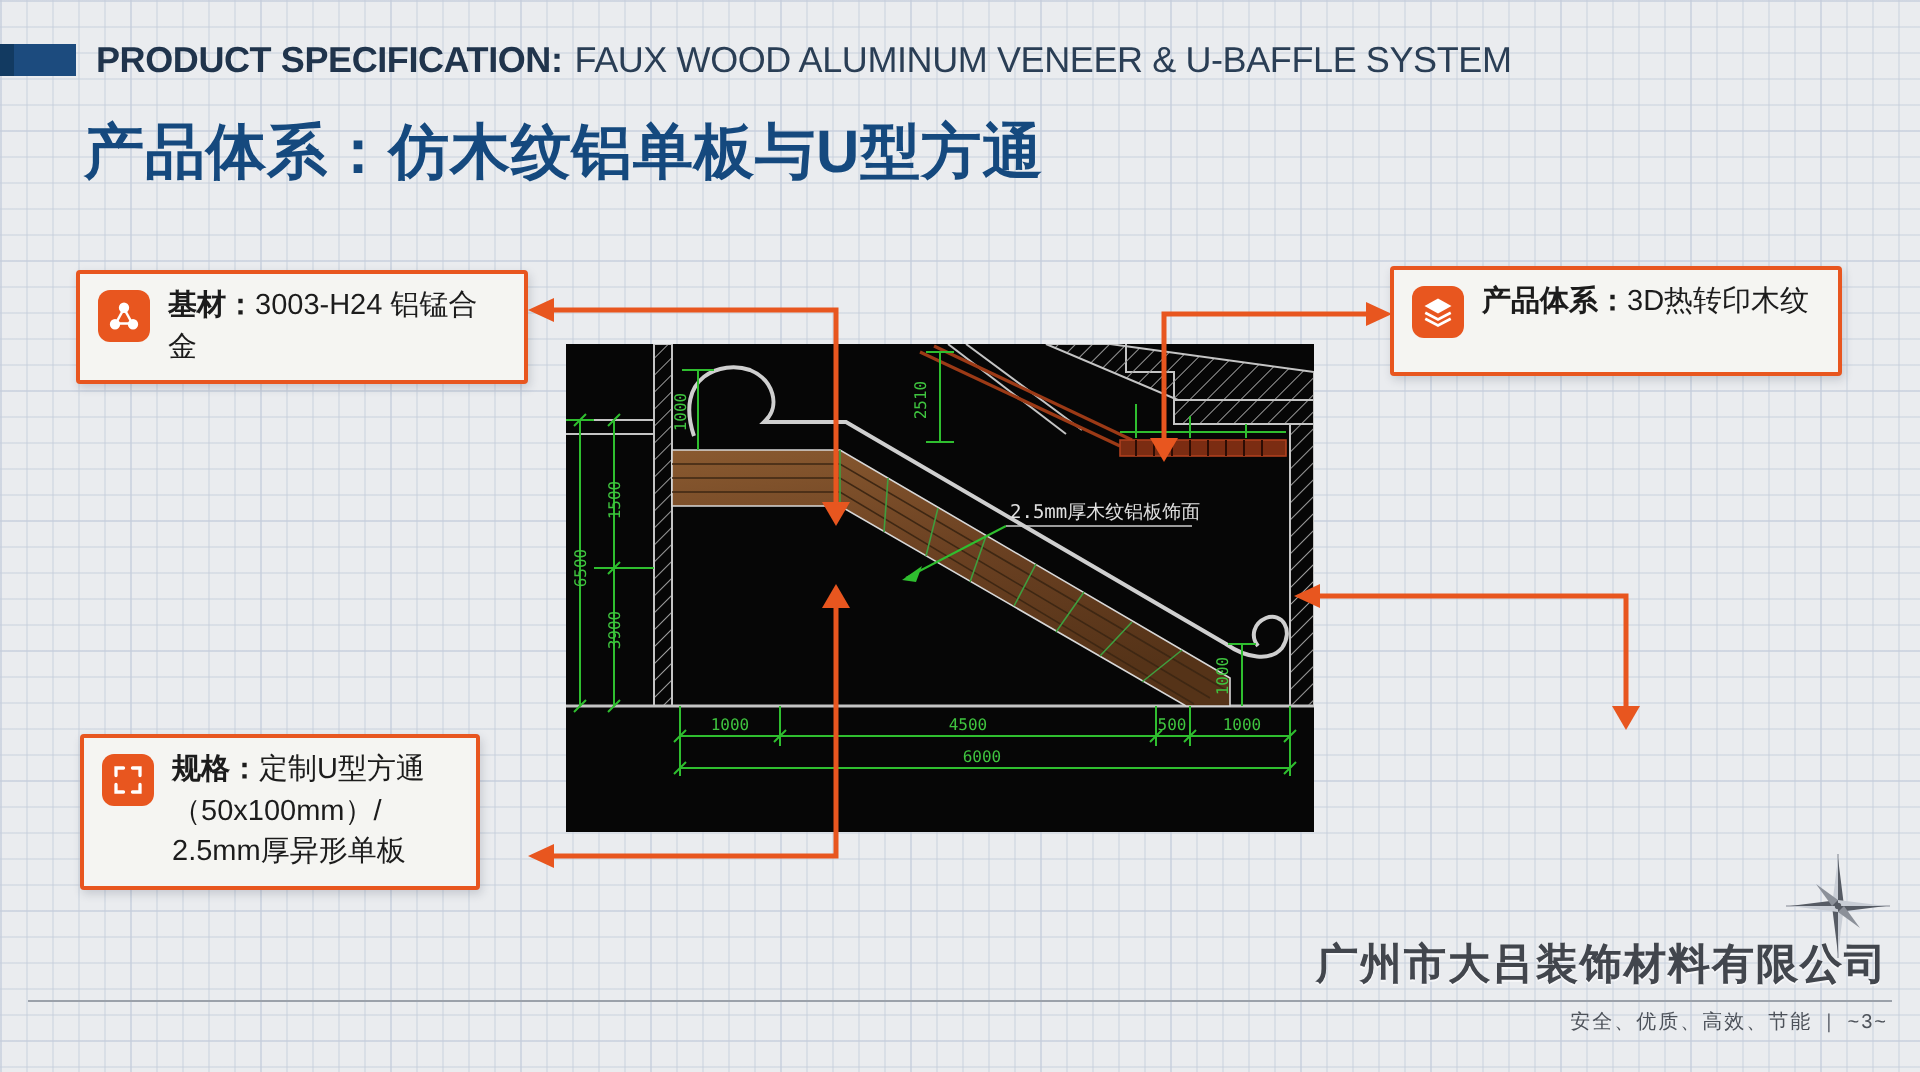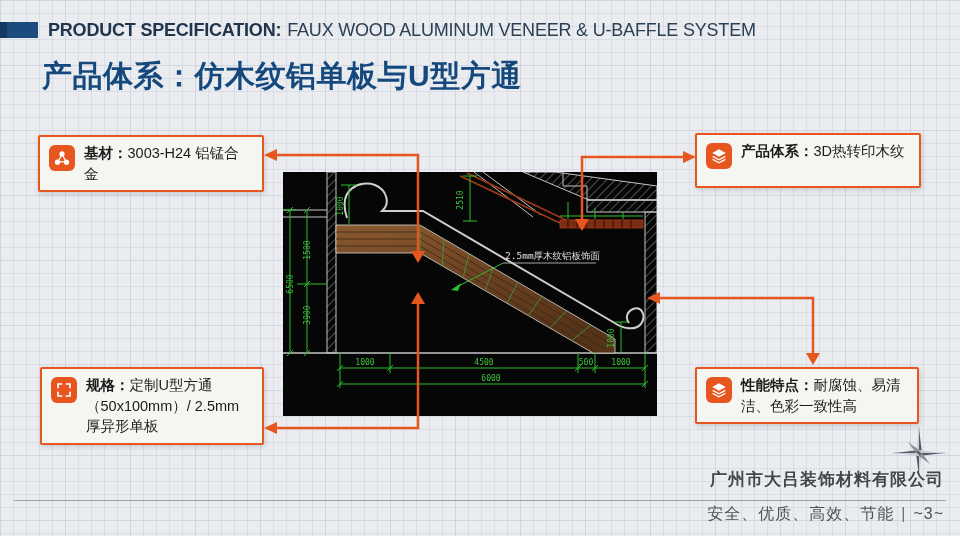--- a/index.html
+++ b/index.html
@@ -36,7 +36,7 @@
   .callout .ln2{padding-left:14px;}
   #box-material{left:38px;top:135px;width:226px;min-height:53px;}
   #box-surface{left:695px;top:133px;width:226px;min-height:55px;}
-  #box-spec{left:40px;top:367px;width:224px;min-height:68px;}
+  #box-spec{left:40px;top:367px;width:200px;min-height:68px;}
   #box-perf{left:695px;top:367px;width:224px;min-height:55px;}
   
   #cad{left:283px;top:172px;width:374px;height:244px;background:#060606;}

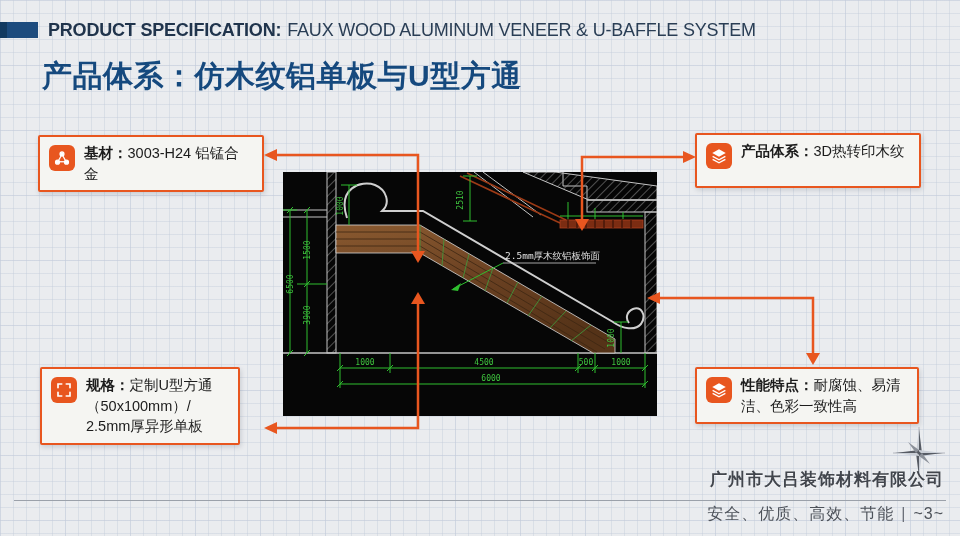--- a/index.html
+++ b/index.html
@@ -100,16 +100,6 @@
     <span><b>规格：</b><span>定制U型方通（50x100mm）/ 2.5mm厚异形单板</span></span>
   </div>
 
-  <div class="abs callout" id="box-perf">
-    <span class="ic">
-      <svg width="18" height="18" viewBox="0 0 24 24">
-          <path d="M12 3 L21 8 L12 13 L3 8 Z" fill="#fff"></path>
-          <path d="M3.5 12.5 L12 17 L20.5 12.5" fill="none" stroke="#fff" stroke-width="1.8"></path>
-          <path d="M3.5 16.5 L12 21 L20.5 16.5" fill="none" stroke="#fff" stroke-width="1.8"></path>
-        </svg>
-    </span>
-    <span><b>性能特点：</b><span>耐腐蚀、易清洁、色彩一致性高</span></span>
-  </div>
 
   <div class="abs" id="cad">
     <svg width="374" height="244" viewBox="0 0 374 244">

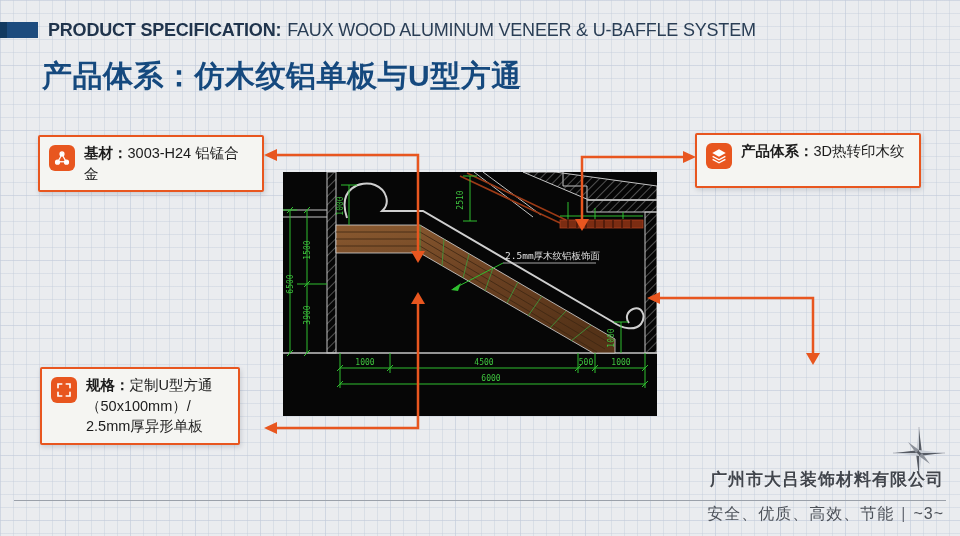--- a/index.html
+++ b/index.html
@@ -42,7 +42,7 @@
   #cad{left:283px;top:172px;width:374px;height:244px;background:#060606;}
   
   #connectors{left:0;top:0;width:960px;height:536px;pointer-events:none;z-index:40;}
-  #company{right:16px;top:468px;font-size:17px;font-weight:700;color:#42464d;
+  #company{right:16px;top:468px;font-size:21px;font-weight:700;color:#42464d;
     text-shadow:0 1px 0 rgba(255,255,255,.6);letter-spacing:1px;}
   #footer-rule{left:14px;top:500px;width:932px;height:1px;background:#9ba1aa;}
   #slogan{right:16px;top:504px;font-size:16px;color:#4d525a;letter-spacing:1px;}

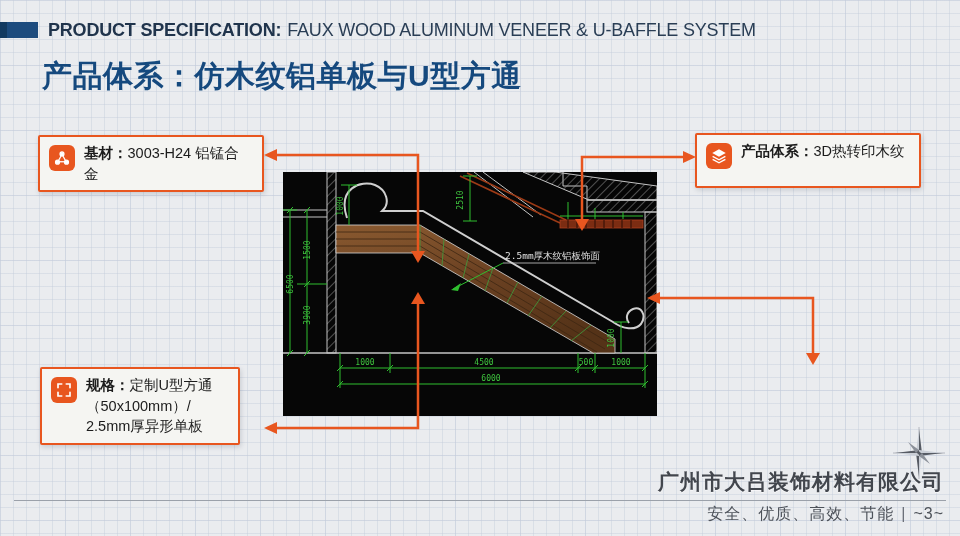--- a/index.html
+++ b/index.html
@@ -45,7 +45,7 @@
   #company{right:16px;top:468px;font-size:21px;font-weight:700;color:#42464d;
     text-shadow:0 1px 0 rgba(255,255,255,.6);letter-spacing:1px;}
   #footer-rule{left:14px;top:500px;width:932px;height:1px;background:#9ba1aa;}
-  #slogan{right:16px;top:504px;font-size:16px;color:#4d525a;letter-spacing:1px;}
+  #slogan{right:16px;top:504px;font-size:10px;color:#4d525a;letter-spacing:1px;}
   #slogan .sep{margin:0 7px;color:#6a6f78;}
   #compass{right:14px;top:426px;}
   text{font-family:"DejaVu Sans Mono","Liberation Mono",monospace;}

